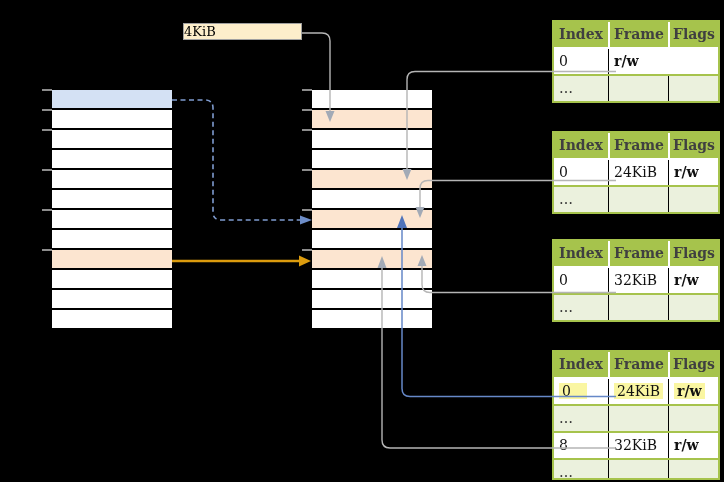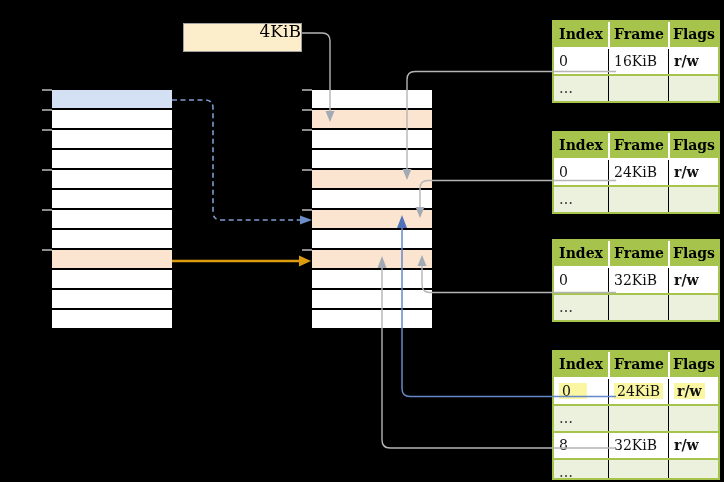--- a/index.html
+++ b/index.html
@@ -20,9 +20,9 @@
   }
   
   .pagebox{
-    position:absolute;left:183px;top:23px;width:119px;height:29px;
+    position:absolute;left:183px;top:23px;width:119px;height:17px;
     box-sizing:border-box;background:var(--cream);border:1px solid #a0a0a0;
-    text-align:right;font-size:17px;line-height:15px;color:#000;
+    text-align:left;font-size:13px;line-height:15px;color:#000;
   }
   
   .mem{position:absolute;top:90px;width:120px;}

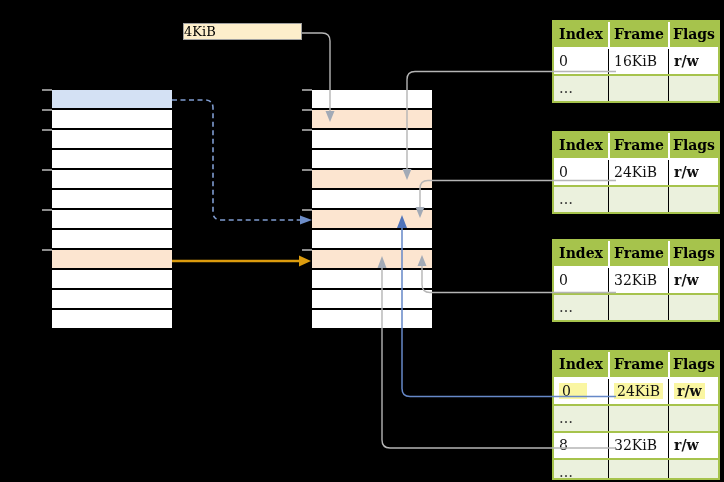--- a/index.html
+++ b/index.html
@@ -46,7 +46,7 @@
   .tcell.c0{flex:0 0 54px;}
   .tcell.c1{flex:0 0 60px;}
   .tcell.c2{flex:0 0 50px;font-weight:bold;}
-  .trow.header .tcell{background:var(--green);color:#000000;font-weight:bold;text-align:center;}
+  .trow.header .tcell{background:var(--green);color:#404040;font-weight:bold;text-align:center;}
   .trow.header .tcell + .tcell{border-left:2px solid #fff;}
   .trow.body .tcell{padding-left:5px;}
   .trow.body .tcell + .tcell{border-left:1.5px solid #000;}

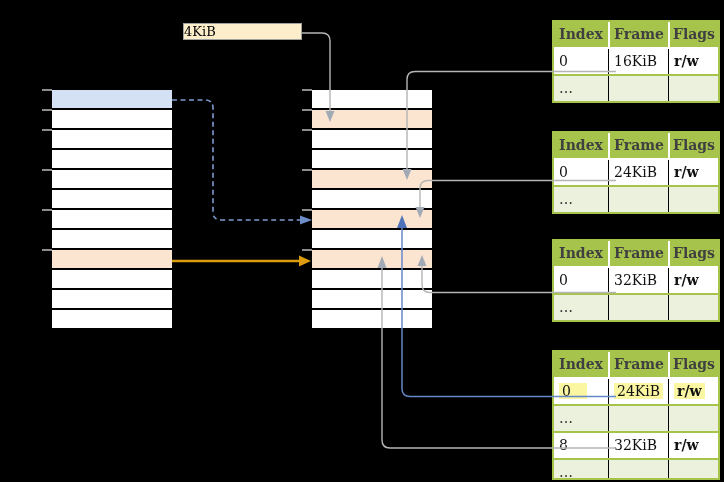--- a/index.html
+++ b/index.html
@@ -114,7 +114,6 @@
       </div>
       <div class="trow body">
         <div class="tcell c0">0</div>
-        <div class="tcell c1">16KiB</div>
         <div class="tcell c2">r/w</div>
       </div>
       <div class="trow body dots">

